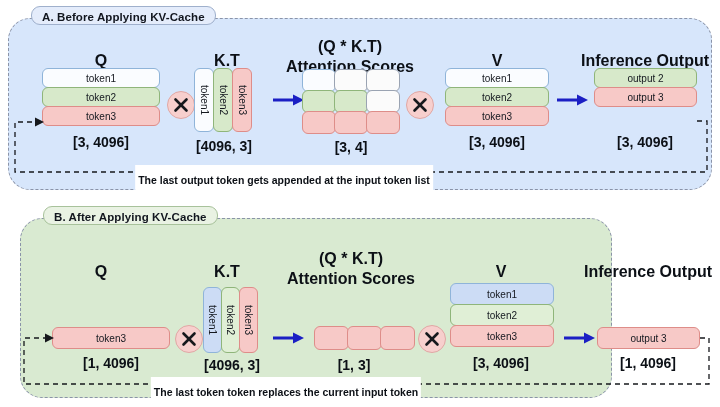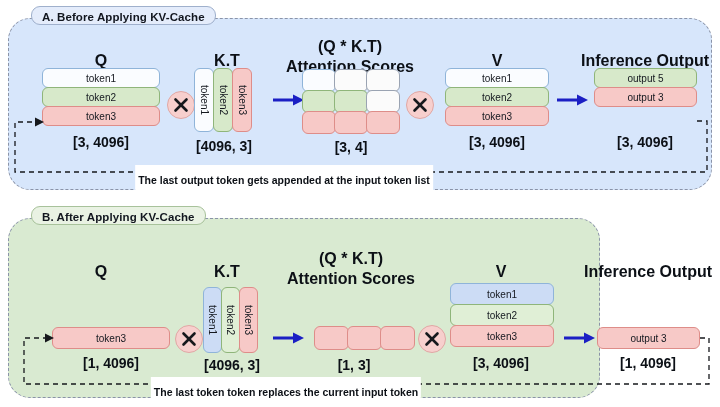--- a/index.html
+++ b/index.html
@@ -214,7 +214,7 @@
 
   <div class="col-title" style="left:645px;top:52px;">Inference Output</div>
   <div class="vstack" id="a-out" style="left:594px;top:68px;width:103px;">
-    <div class="tokbox t-green" style="height:20px;">output 5</div>
+    <div class="tokbox t-green" style="height:20px;">output 2</div>
     <div class="tokbox t-pink" style="height:20px;">output 3</div>
   </div>
   <div class="dim" style="left:645px;top:134px;">[3, 4096]</div>

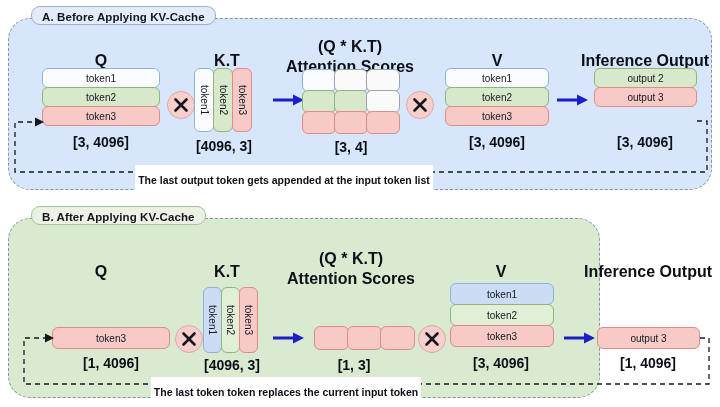--- a/index.html
+++ b/index.html
@@ -20,7 +20,7 @@
     box-sizing:border-box;
   }
   #panel-a{left:8px;top:18px;width:704px;height:172px;background:#d7e6fb;}
-  #panel-b{left:8px;top:218px;width:592px;height:180px;background:#d9ead1;}
+  #panel-b{left:20px;top:218px;width:592px;height:180px;background:#d9ead1;}
 
   .panel-badge{
     position:absolute;

